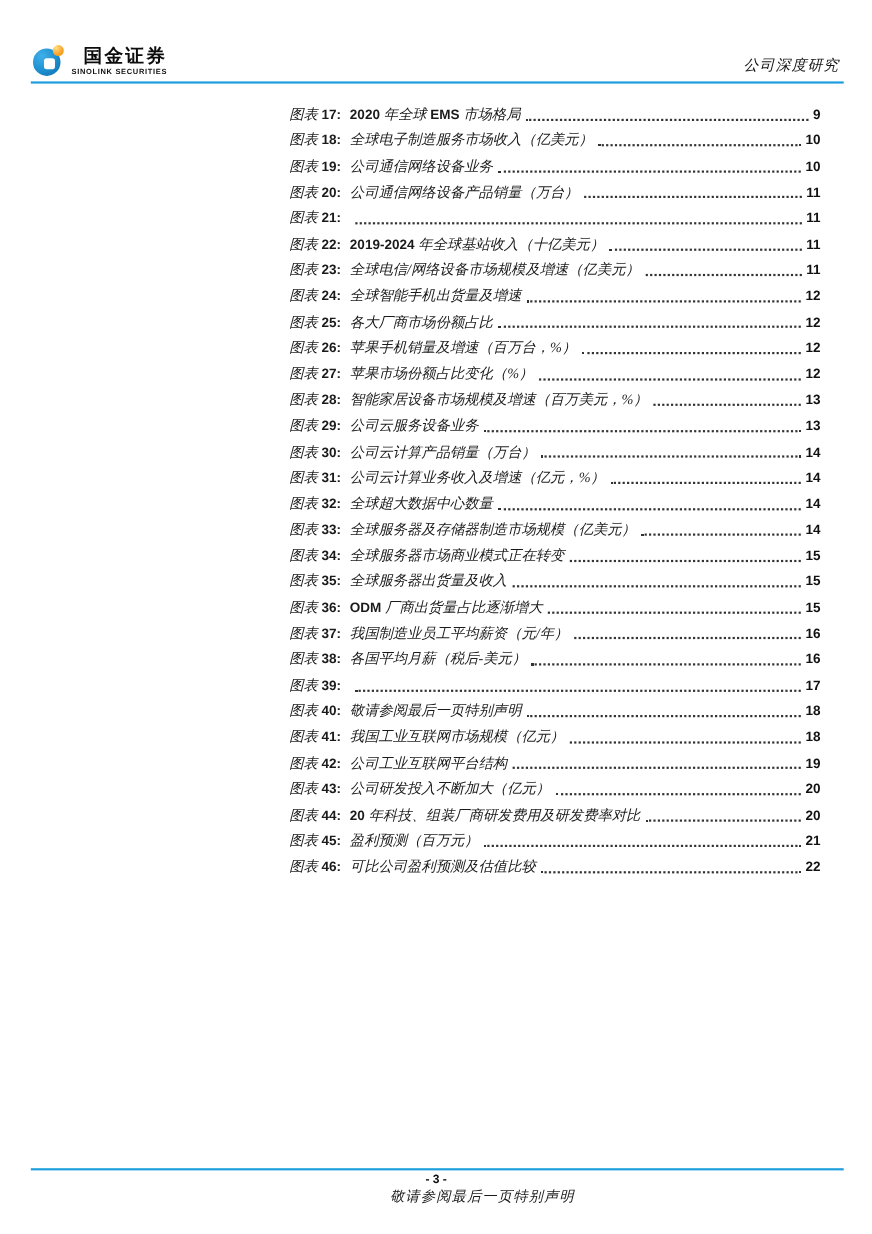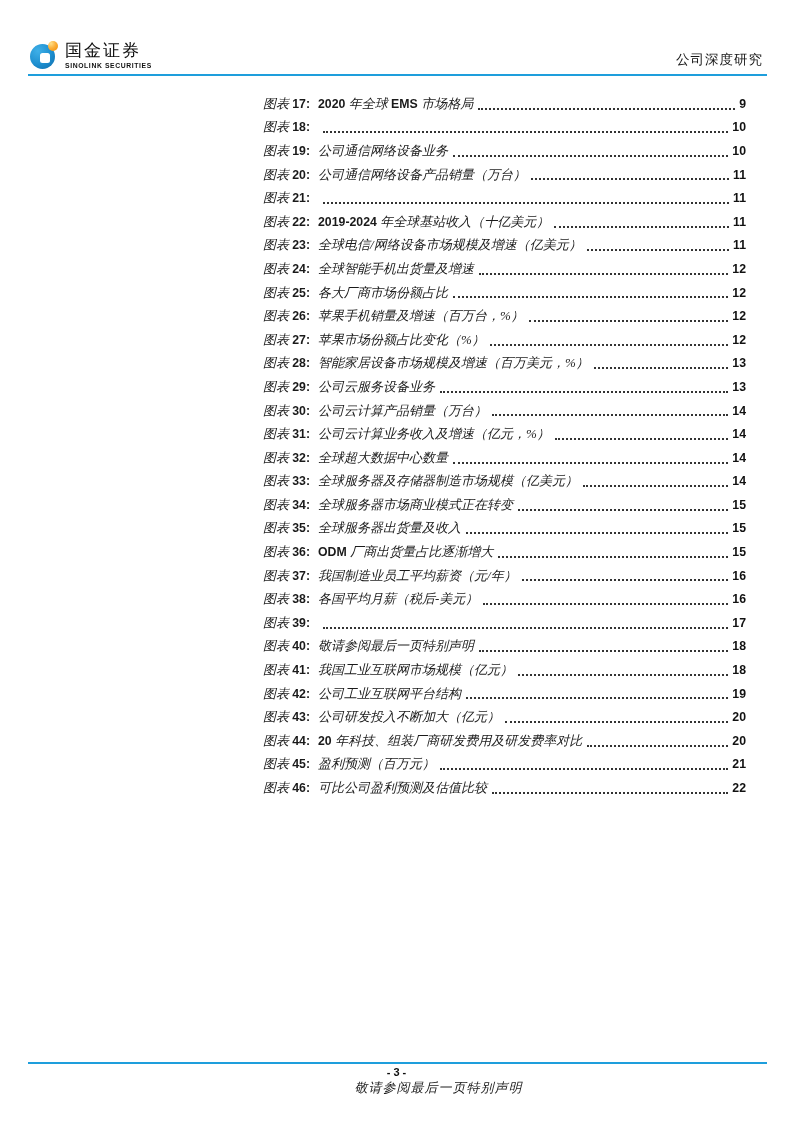--- a/index.html
+++ b/index.html
@@ -19,8 +19,8 @@
   .logo-ball { position:absolute; right:0; top:0; width:10px; height:10px; border-radius:50%;
     background:radial-gradient(circle at 30% 25%, #ffe08a 0%, #fbb03b 45%, #ef8a00 100%); }
   .logo-text { display:flex; flex-direction:column; padding-top:1px; }
-  .brand-cn { font-family:"Liberation Sans","DejaVu Sans",sans-serif; font-weight:400;
-    font-size:17px; line-height:1.05; letter-spacing:2px; color:#0c0c0c; }
+  .brand-cn { font-family:"Liberation Sans","DejaVu Sans",sans-serif; font-weight:700;
+    font-size:17px; line-height:1.05; letter-spacing:2px; color:#0c0c0c;text-align:right; }
   .brand-en { font-family:"Liberation Sans","DejaVu Sans",sans-serif; font-weight:700;
     font-size:6.8px; letter-spacing:0.62px; color:#111; margin-top:2px; }
   .header-rule { position:absolute; left:28px; right:26px; top:74px; height:2px; background:var(--accent); }

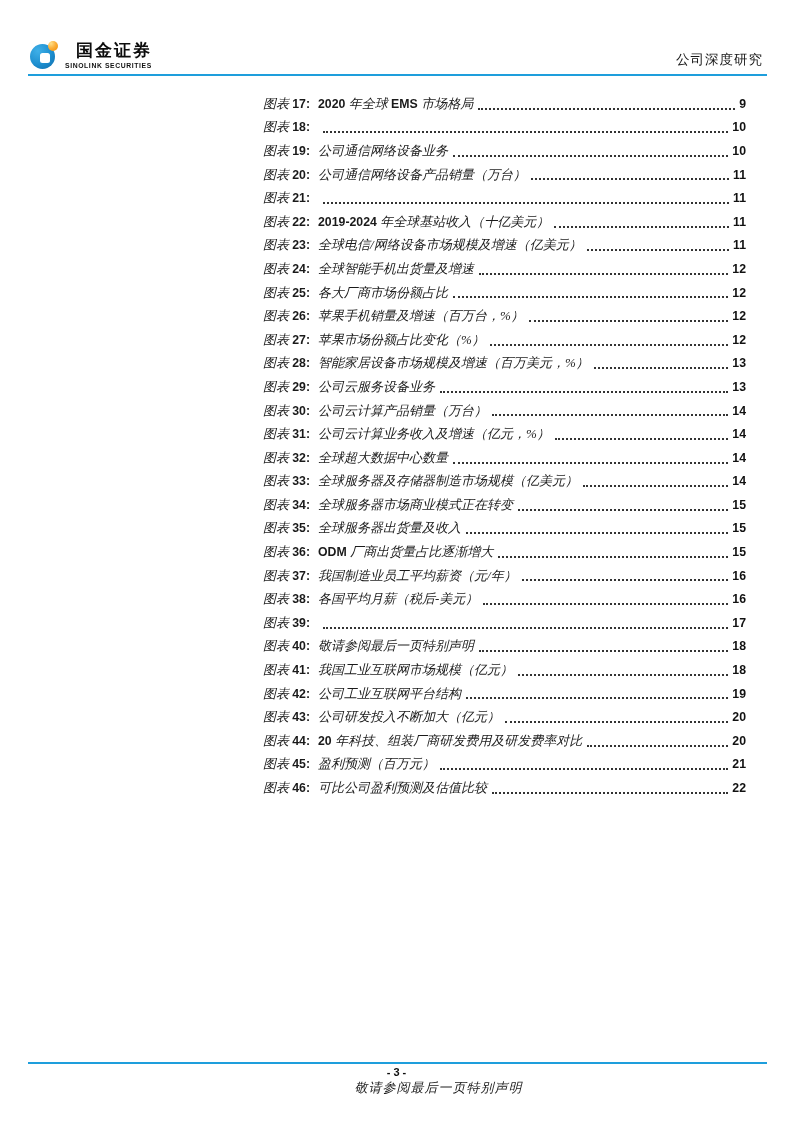--- a/index.html
+++ b/index.html
@@ -24,7 +24,7 @@
   .brand-en { font-family:"Liberation Sans","DejaVu Sans",sans-serif; font-weight:700;
     font-size:6.8px; letter-spacing:0.62px; color:#111; margin-top:2px; }
   .header-rule { position:absolute; left:28px; right:26px; top:74px; height:2px; background:var(--accent); }
-  .doc-type { position:absolute; right:30px; top:51px; font-size:13.5px; color:#151515; letter-spacing:1px; }
+  .doc-type { position:absolute; right:30px; top:51px; font-size:13.5px; font-style:italic; color:#151515; letter-spacing:1px; }
 
   
   .toc { position:absolute; left:263px; right:47px; top:92px; }

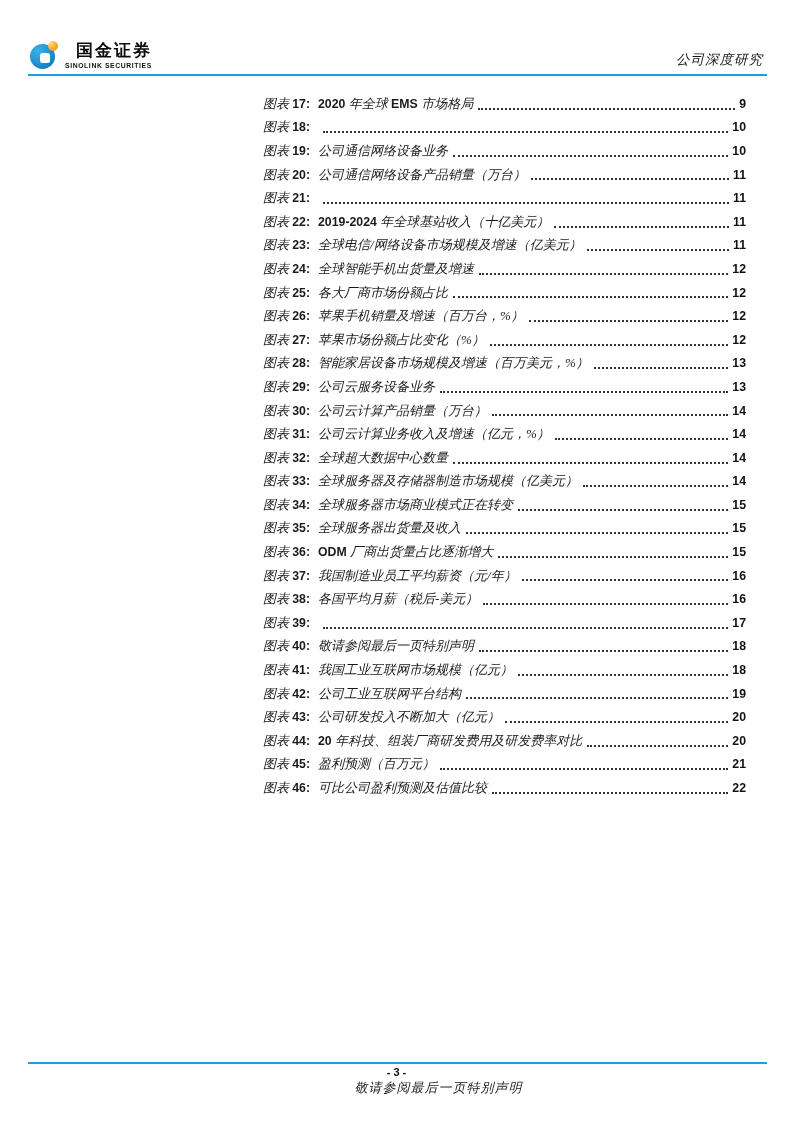--- a/index.html
+++ b/index.html
@@ -72,6 +72,7 @@
     </div>
       <div class="toc-row">
       <span class="toc-label">图表 <span class="ascii">18:</span></span>
+      <span class="toc-title">全球电子制造服务市场收入（亿美元）</span>
       <span class="leader"></span>
       <span class="toc-page">10</span>
     </div>

